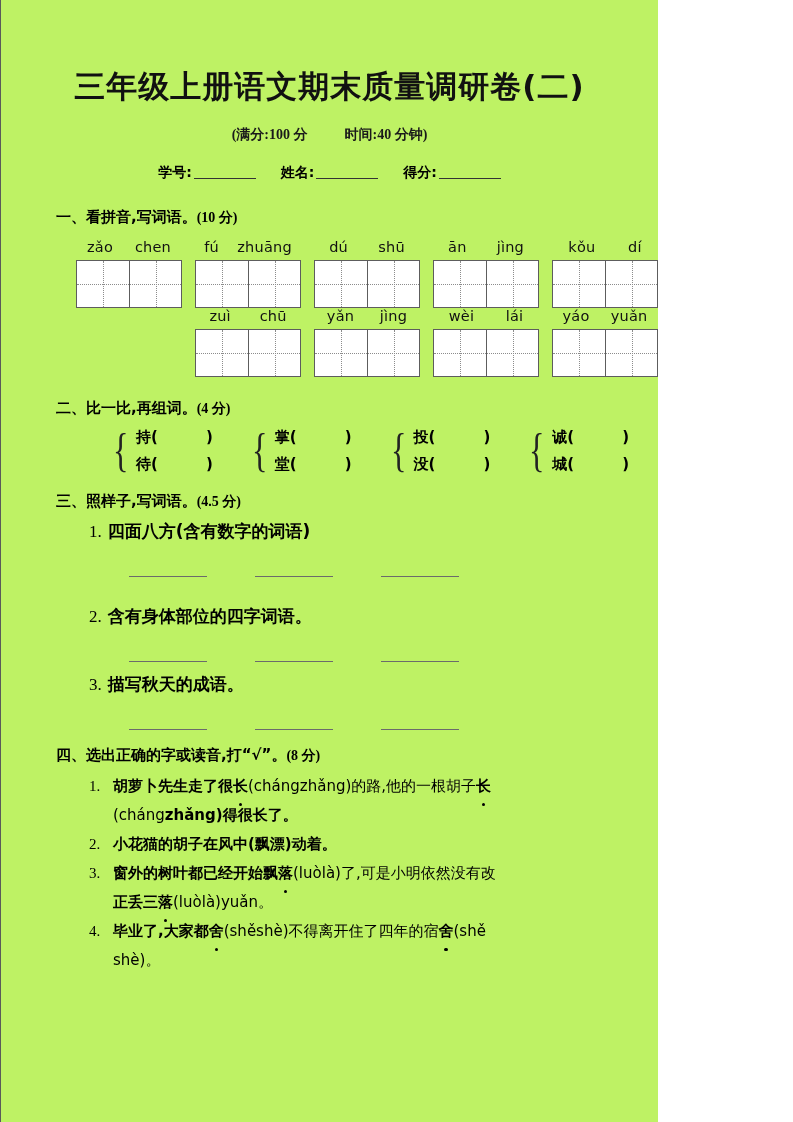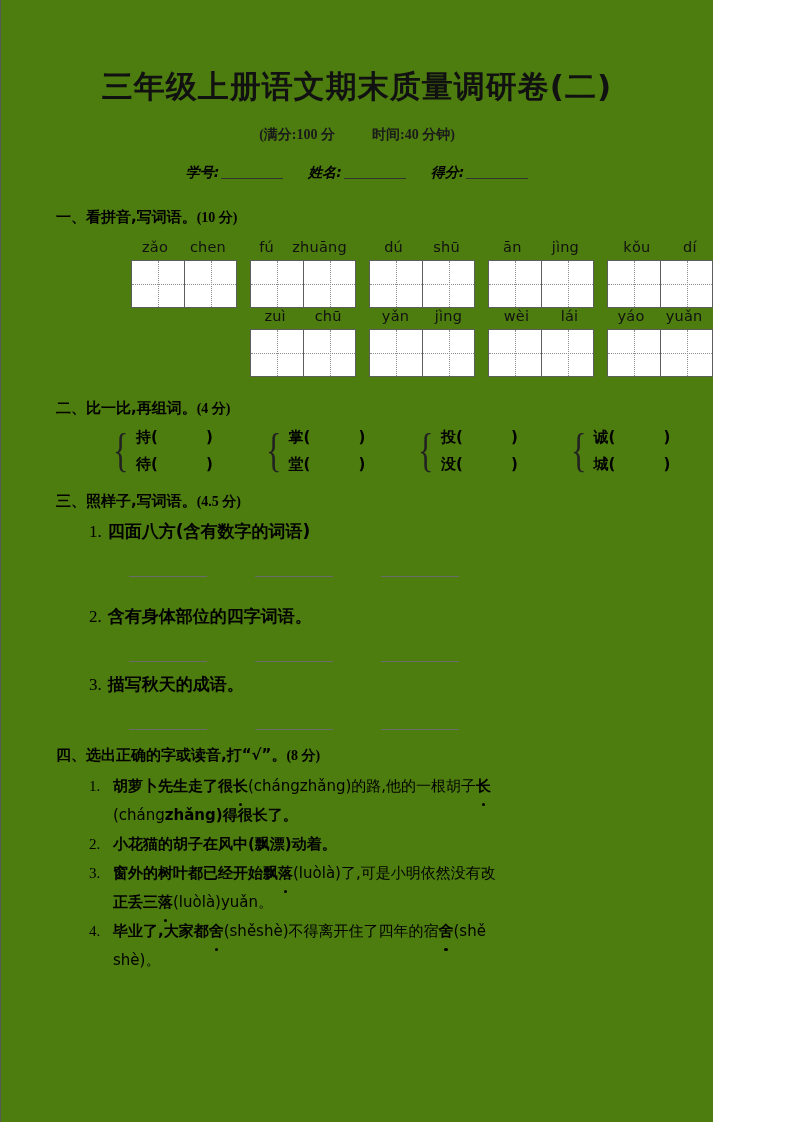--- a/index.html
+++ b/index.html
@@ -13,9 +13,9 @@
   }
   #page {
     position: relative;
-    width: 713px;
+    width: 658px;
     height: 1122px;
-    background: #4d7c0f;
+    background: #bef264;
     overflow: hidden;
     box-sizing: border-box;
     border-left: 1.5px solid #5a5a5a;

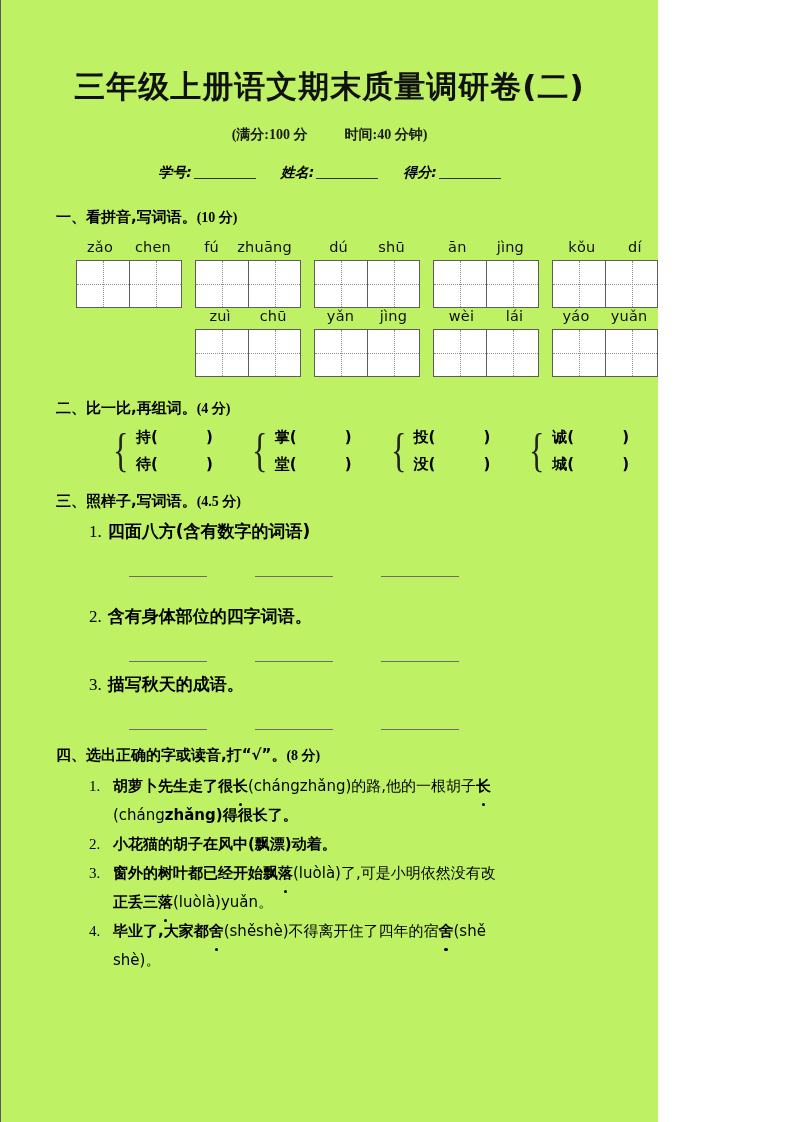--- a/index.html
+++ b/index.html
@@ -49,7 +49,7 @@
     font-weight: bold;
     font-size: 14px;
   }
-  .info-item { display: inline-block; margin: 0 10px; font-style: italic; }
+  .info-item { display: inline-block; margin: 0 10px; }
   .info-blank {
     display: inline-block;
     width: 62px;

